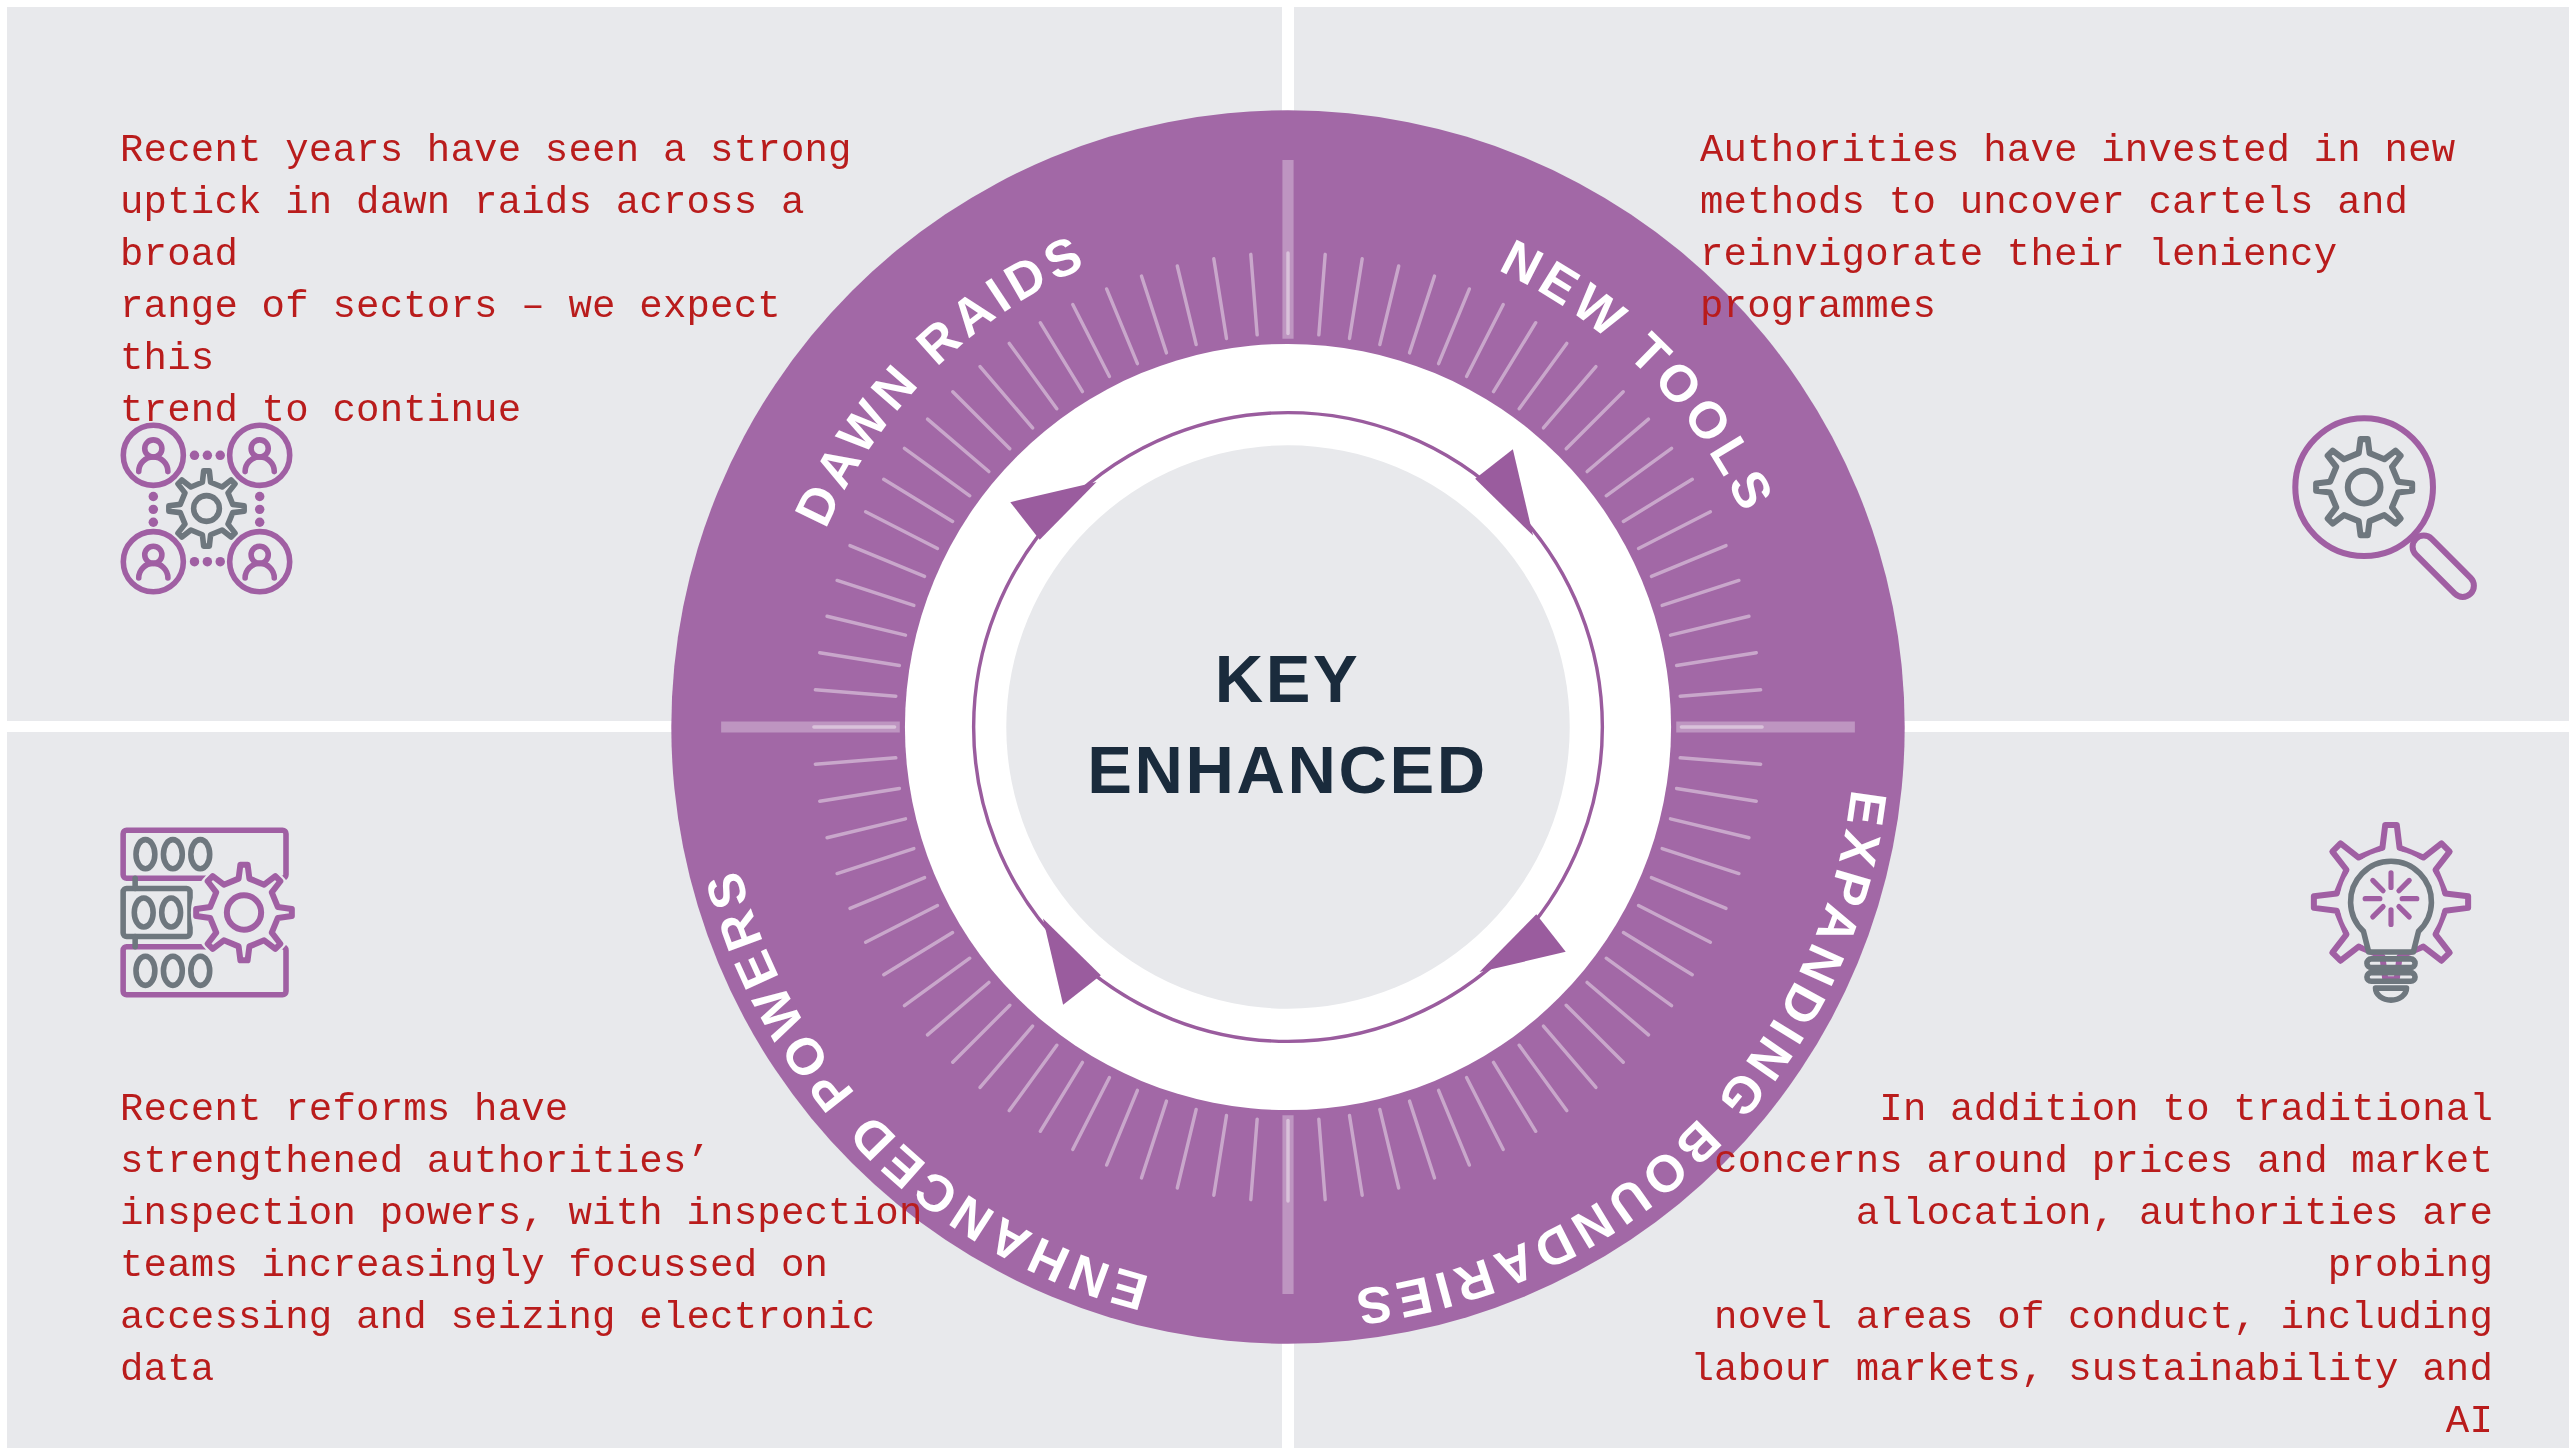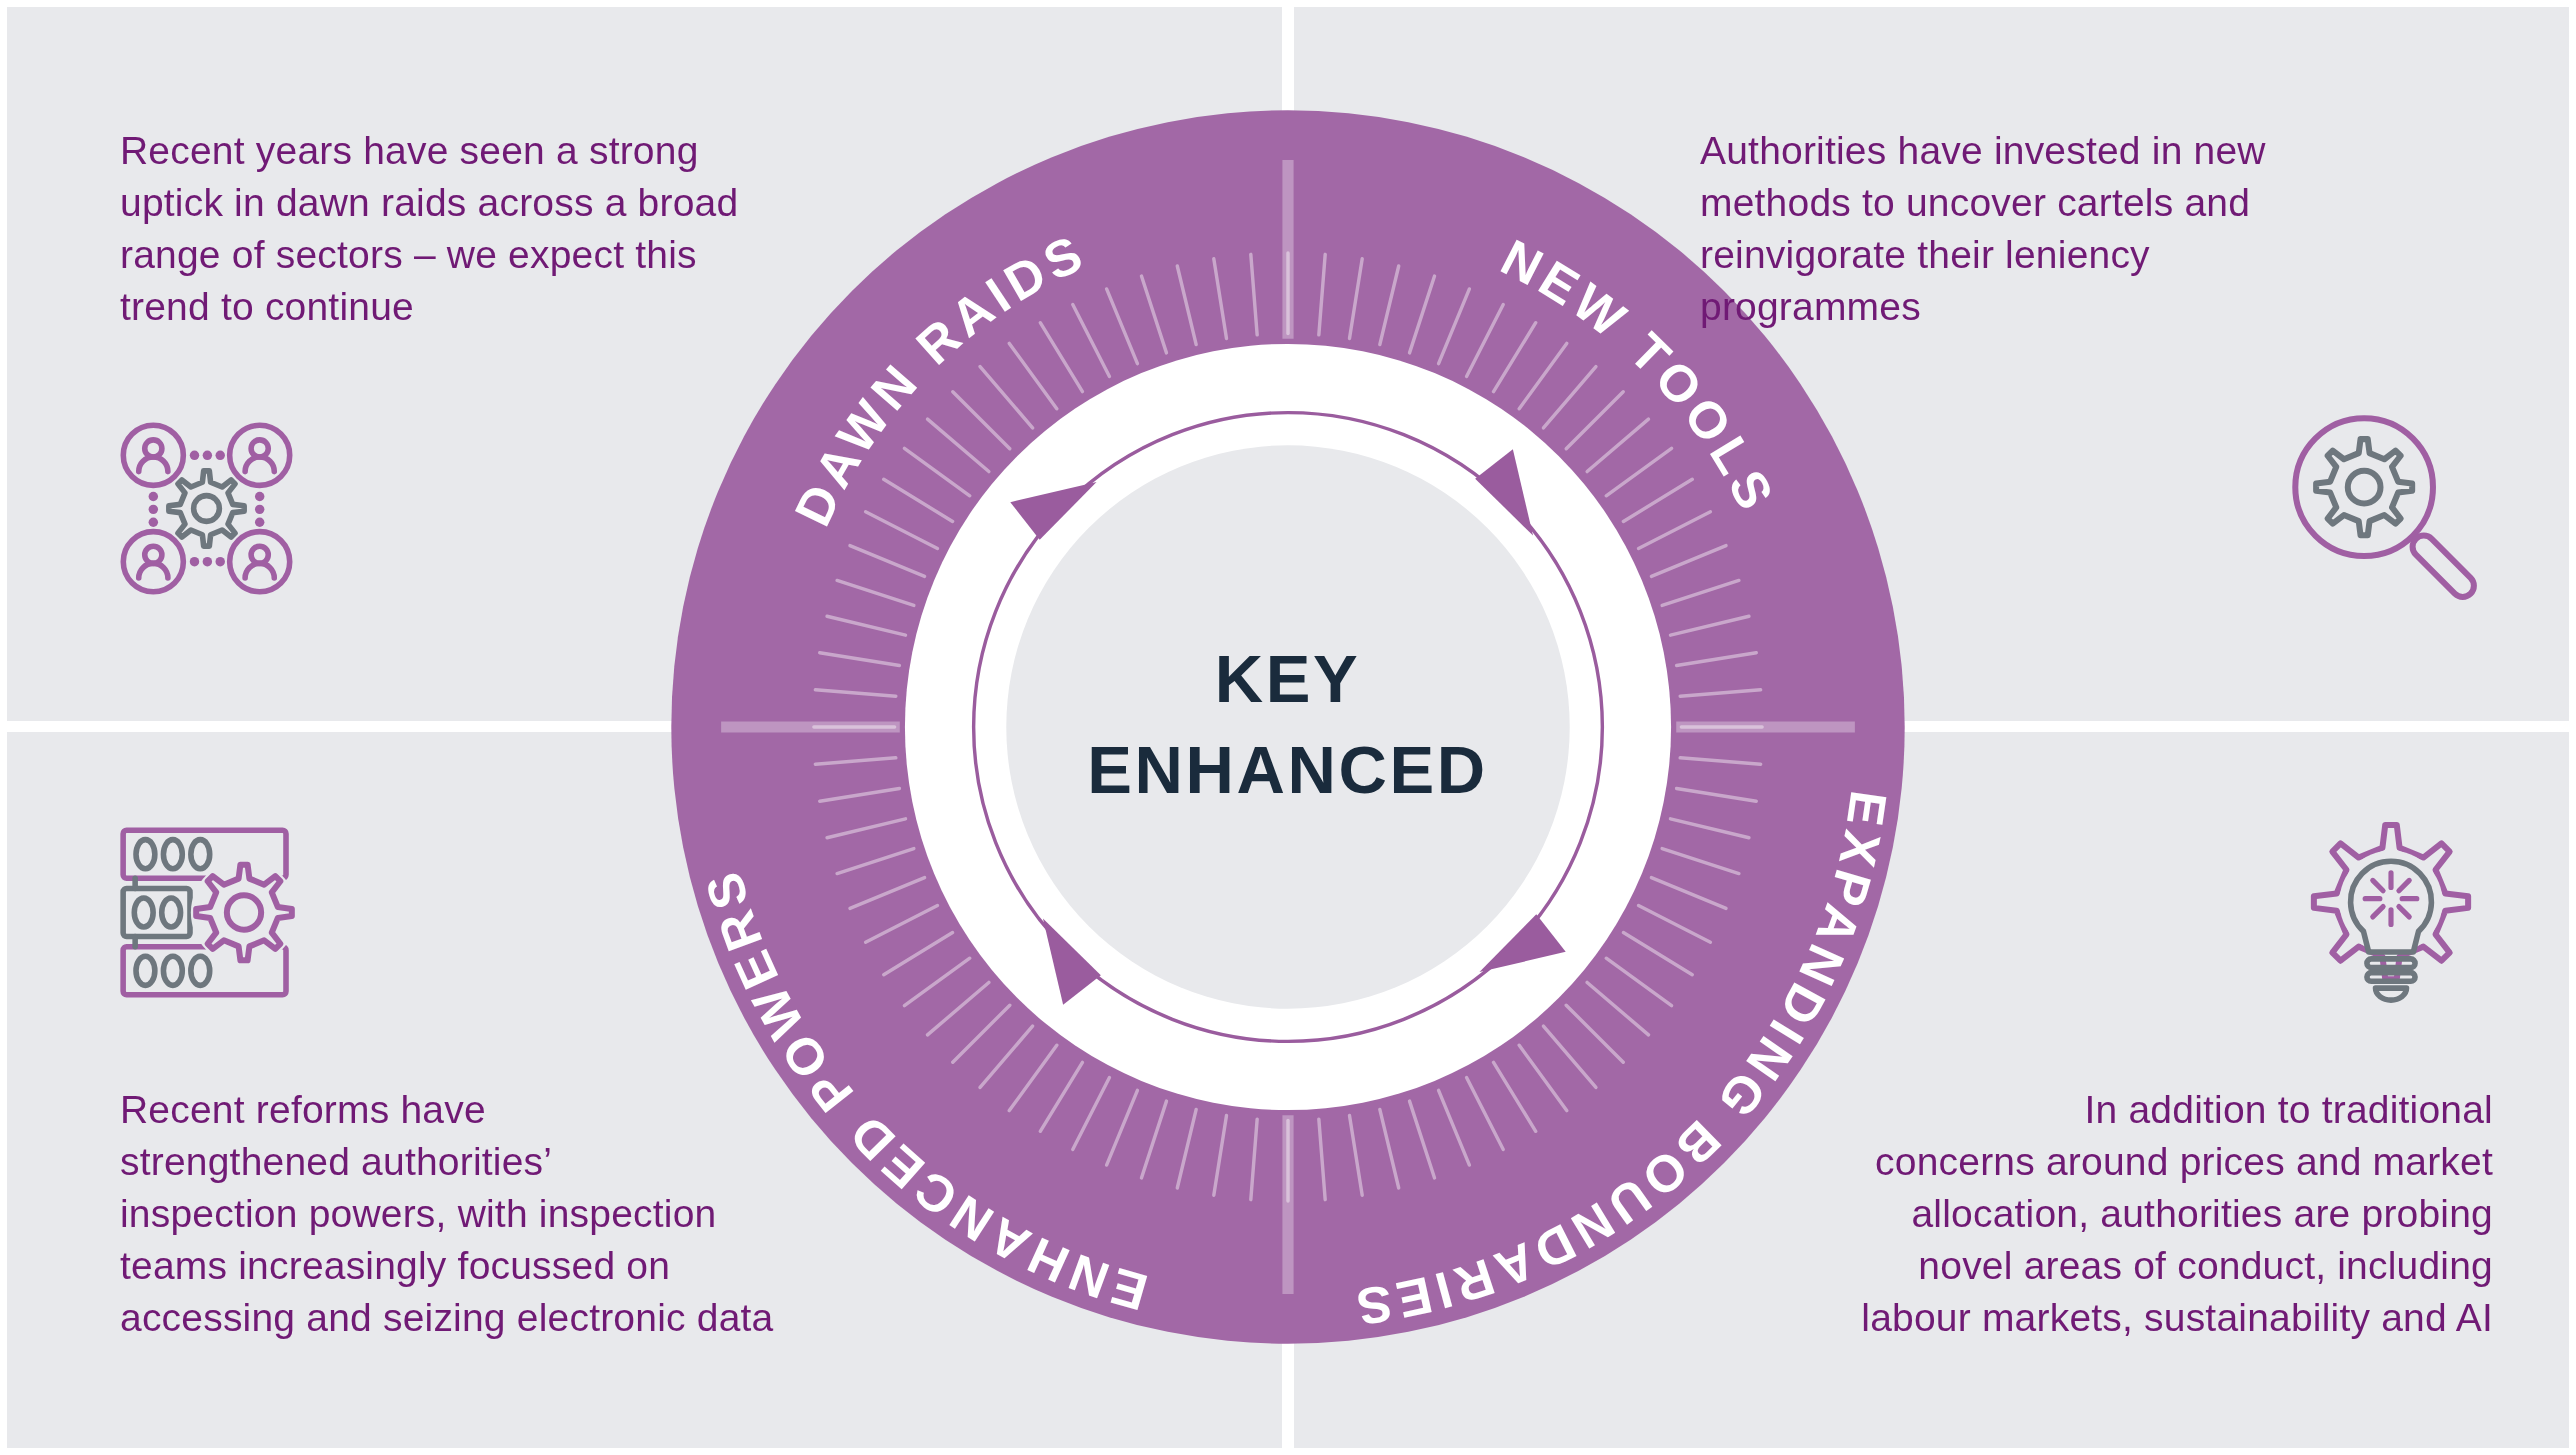--- a/index.html
+++ b/index.html
@@ -16,8 +16,8 @@
   .panel.br{left:1294px;top:732px;width:1275px;height:716px;}
 
   .para{
-    position:absolute;color:#701a75;font-size:39px;line-height:52px;
-    white-space:pre-line;letter-spacing:0.2px;z-index:3;
+    position:absolute;color:#b91c1c;font-size:39px;line-height:52px;
+    white-space:pre-line;letter-spacing:0.2px;z-index:3;font-family:Liberation Mono, monospace;
   }
   .para.tl{left:120px;top:125px;width:773px;text-align:left;}
   .para.tr{left:1700px;top:125px;width:773px;text-align:left;}

